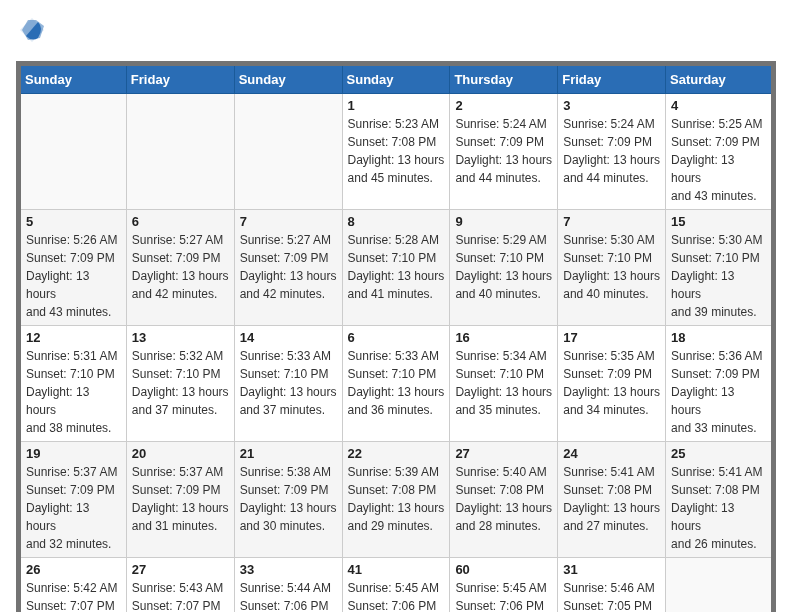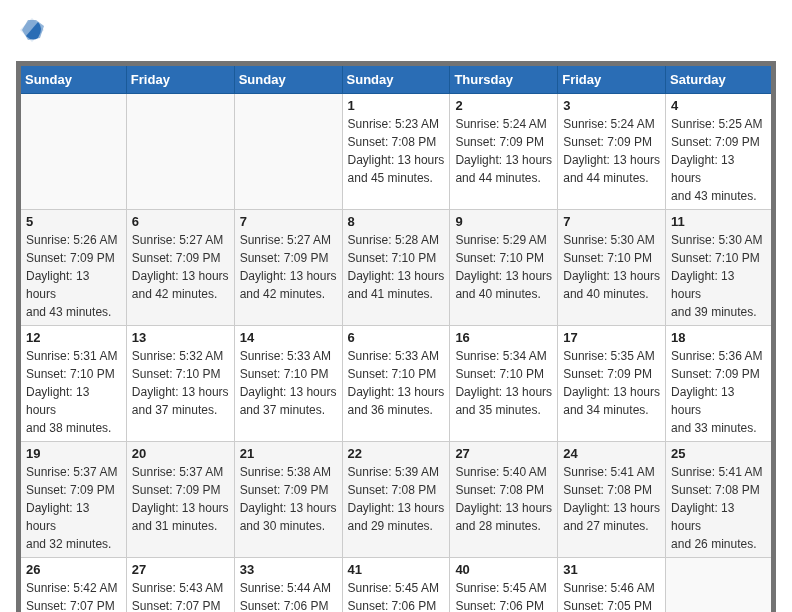--- a/index.html
+++ b/index.html
@@ -170,7 +170,7 @@
           <div class="day-info">Sunrise: 5:30 AM<br>Sunset: 7:10 PM<br>Daylight: 13 hours<br>and 40 minutes.</div>
         </td>
         <td>
-          <span class="day-number">11</span>
+          <span class="day-number">15</span>
           <div class="day-info">Sunrise: 5:30 AM<br>Sunset: 7:10 PM<br>Daylight: 13 hours<br>and 39 minutes.</div>
         </td>
       </tr>

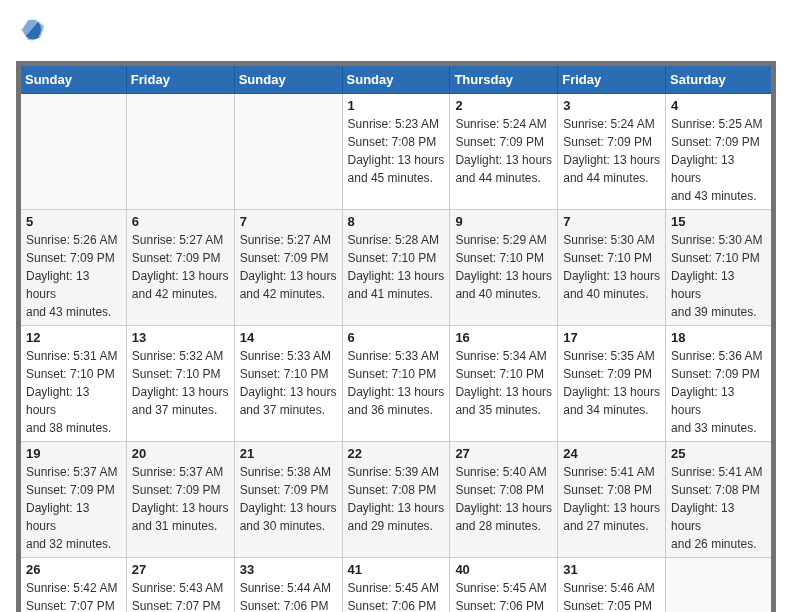--- a/index.html
+++ b/index.html
@@ -252,7 +252,7 @@
           <div class="day-info">Sunrise: 5:45 AM<br>Sunset: 7:06 PM<br>Daylight: 13 hours<br>and 21 minutes.</div>
         </td>
         <td>
-          <span class="day-number">40</span>
+          <span class="day-number">60</span>
           <div class="day-info">Sunrise: 5:45 AM<br>Sunset: 7:06 PM<br>Daylight: 13 hours<br>and 20 minutes.</div>
         </td>
         <td>

